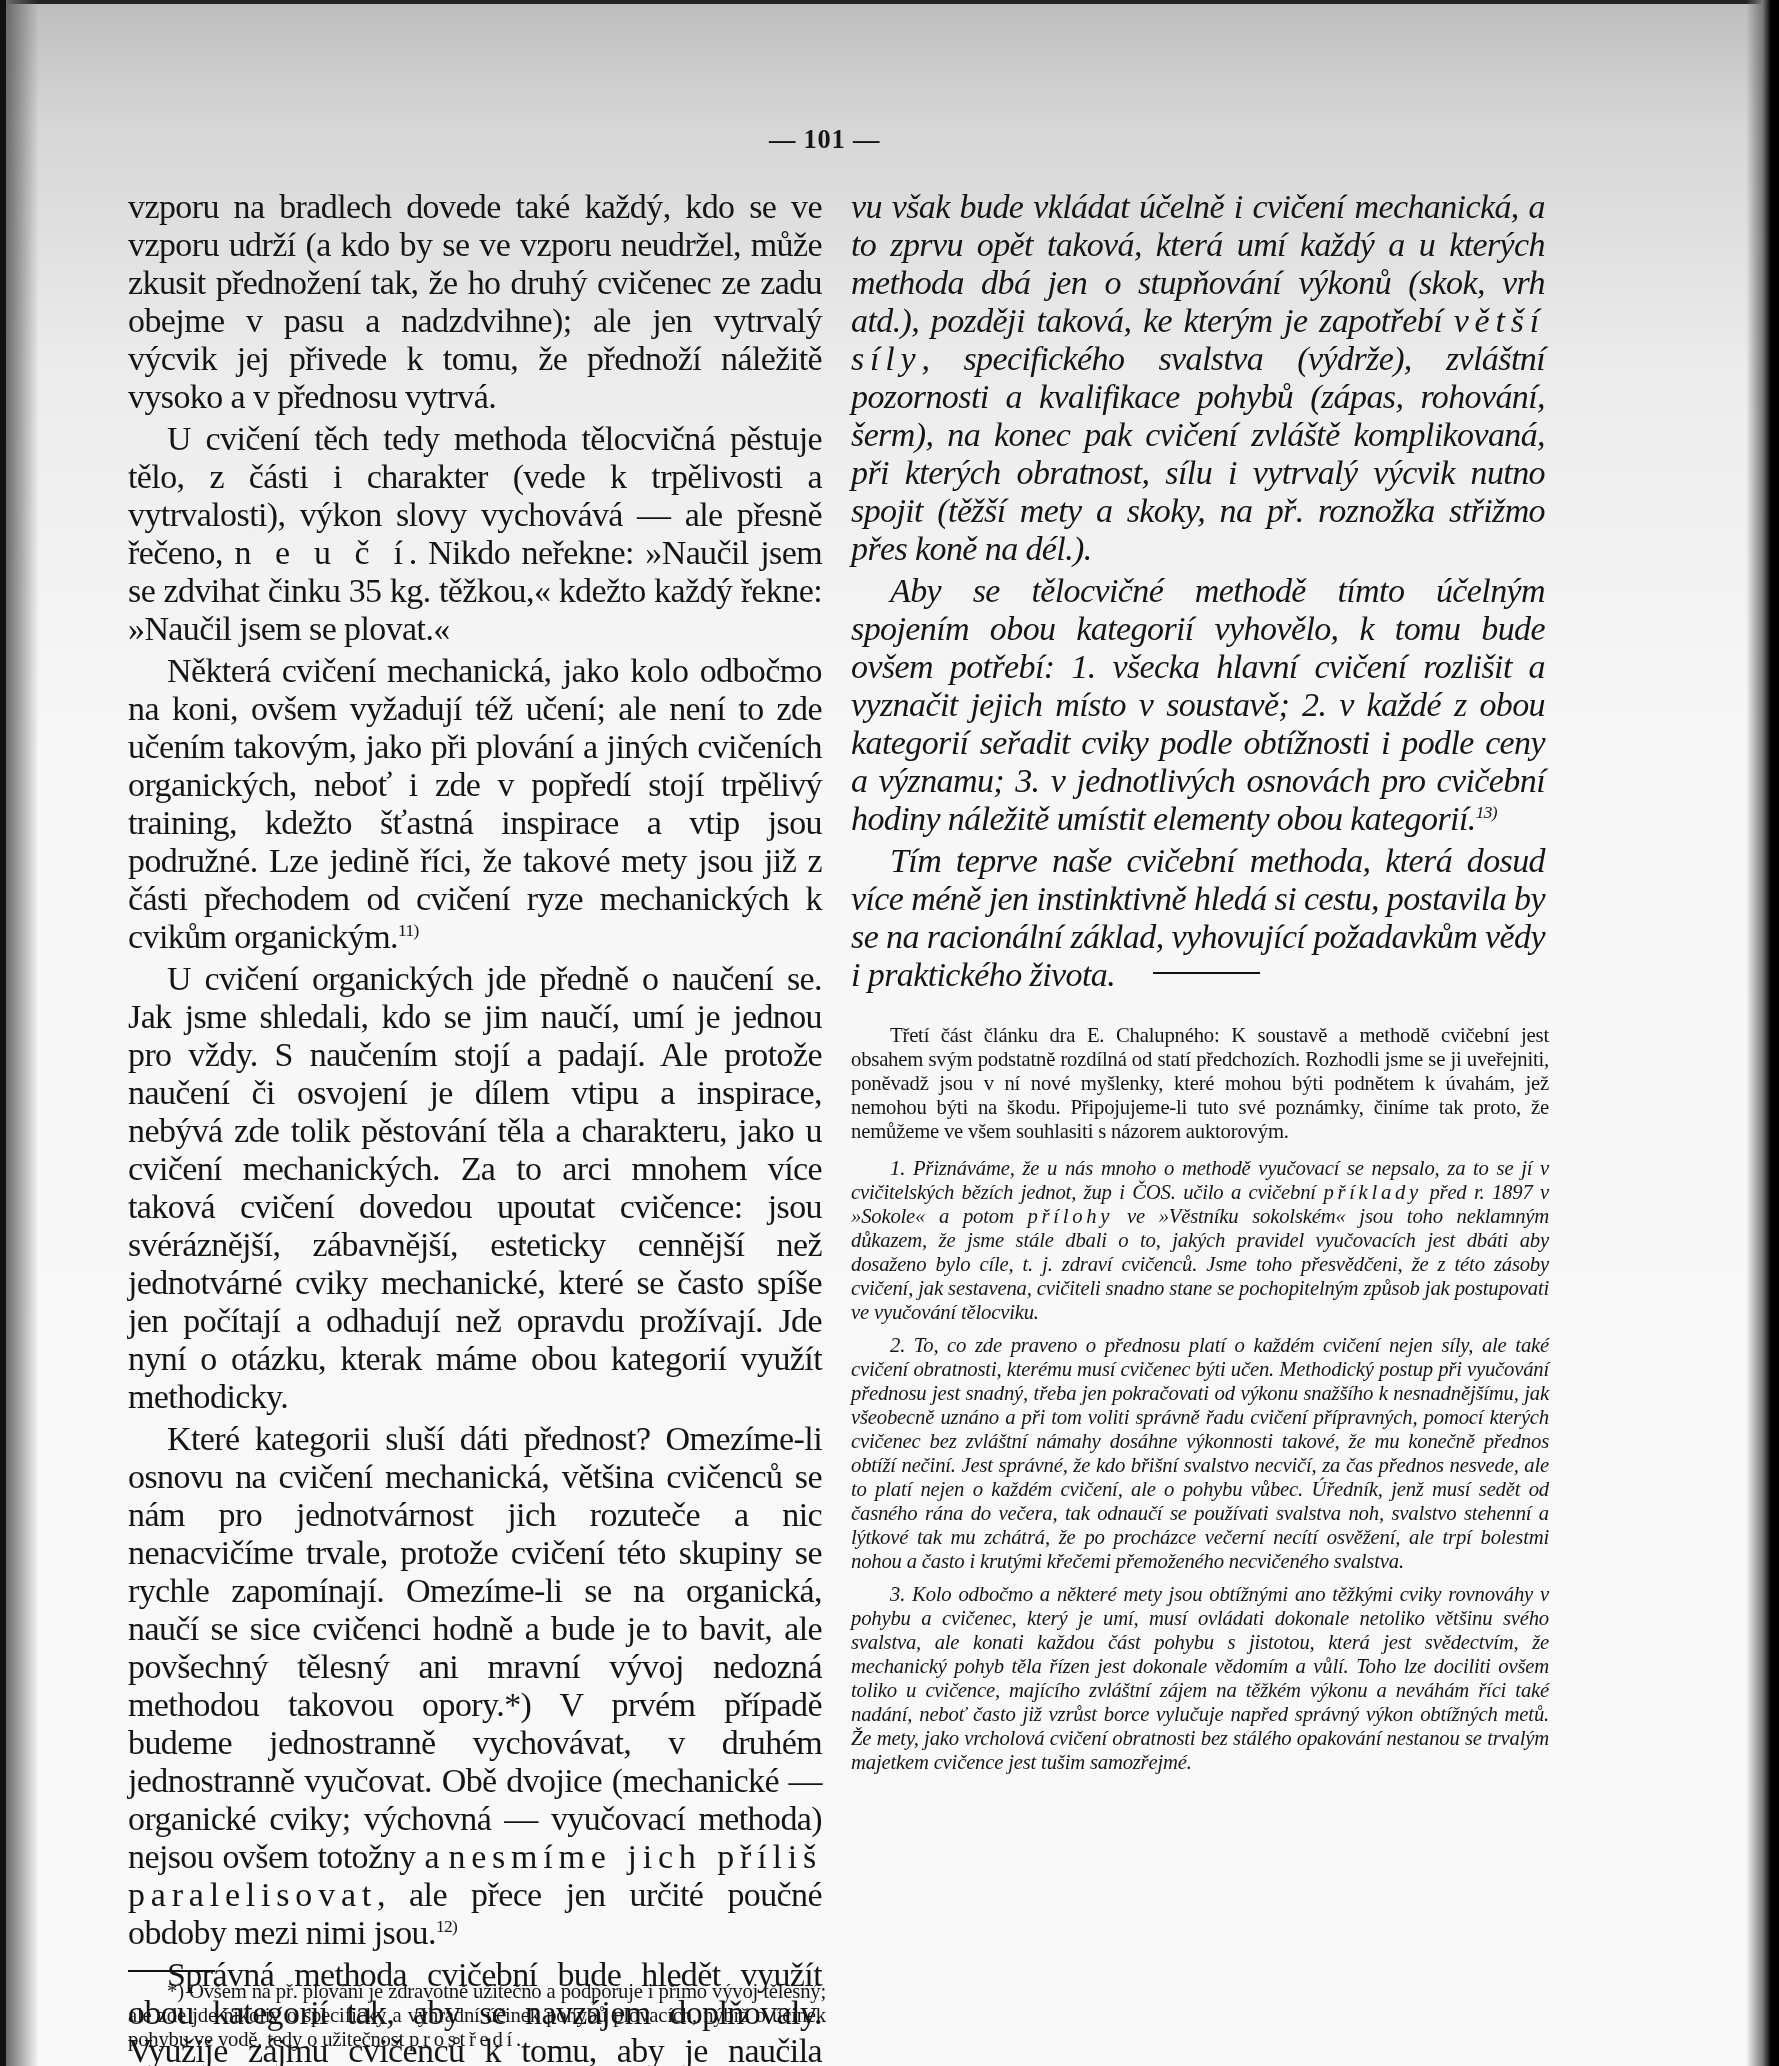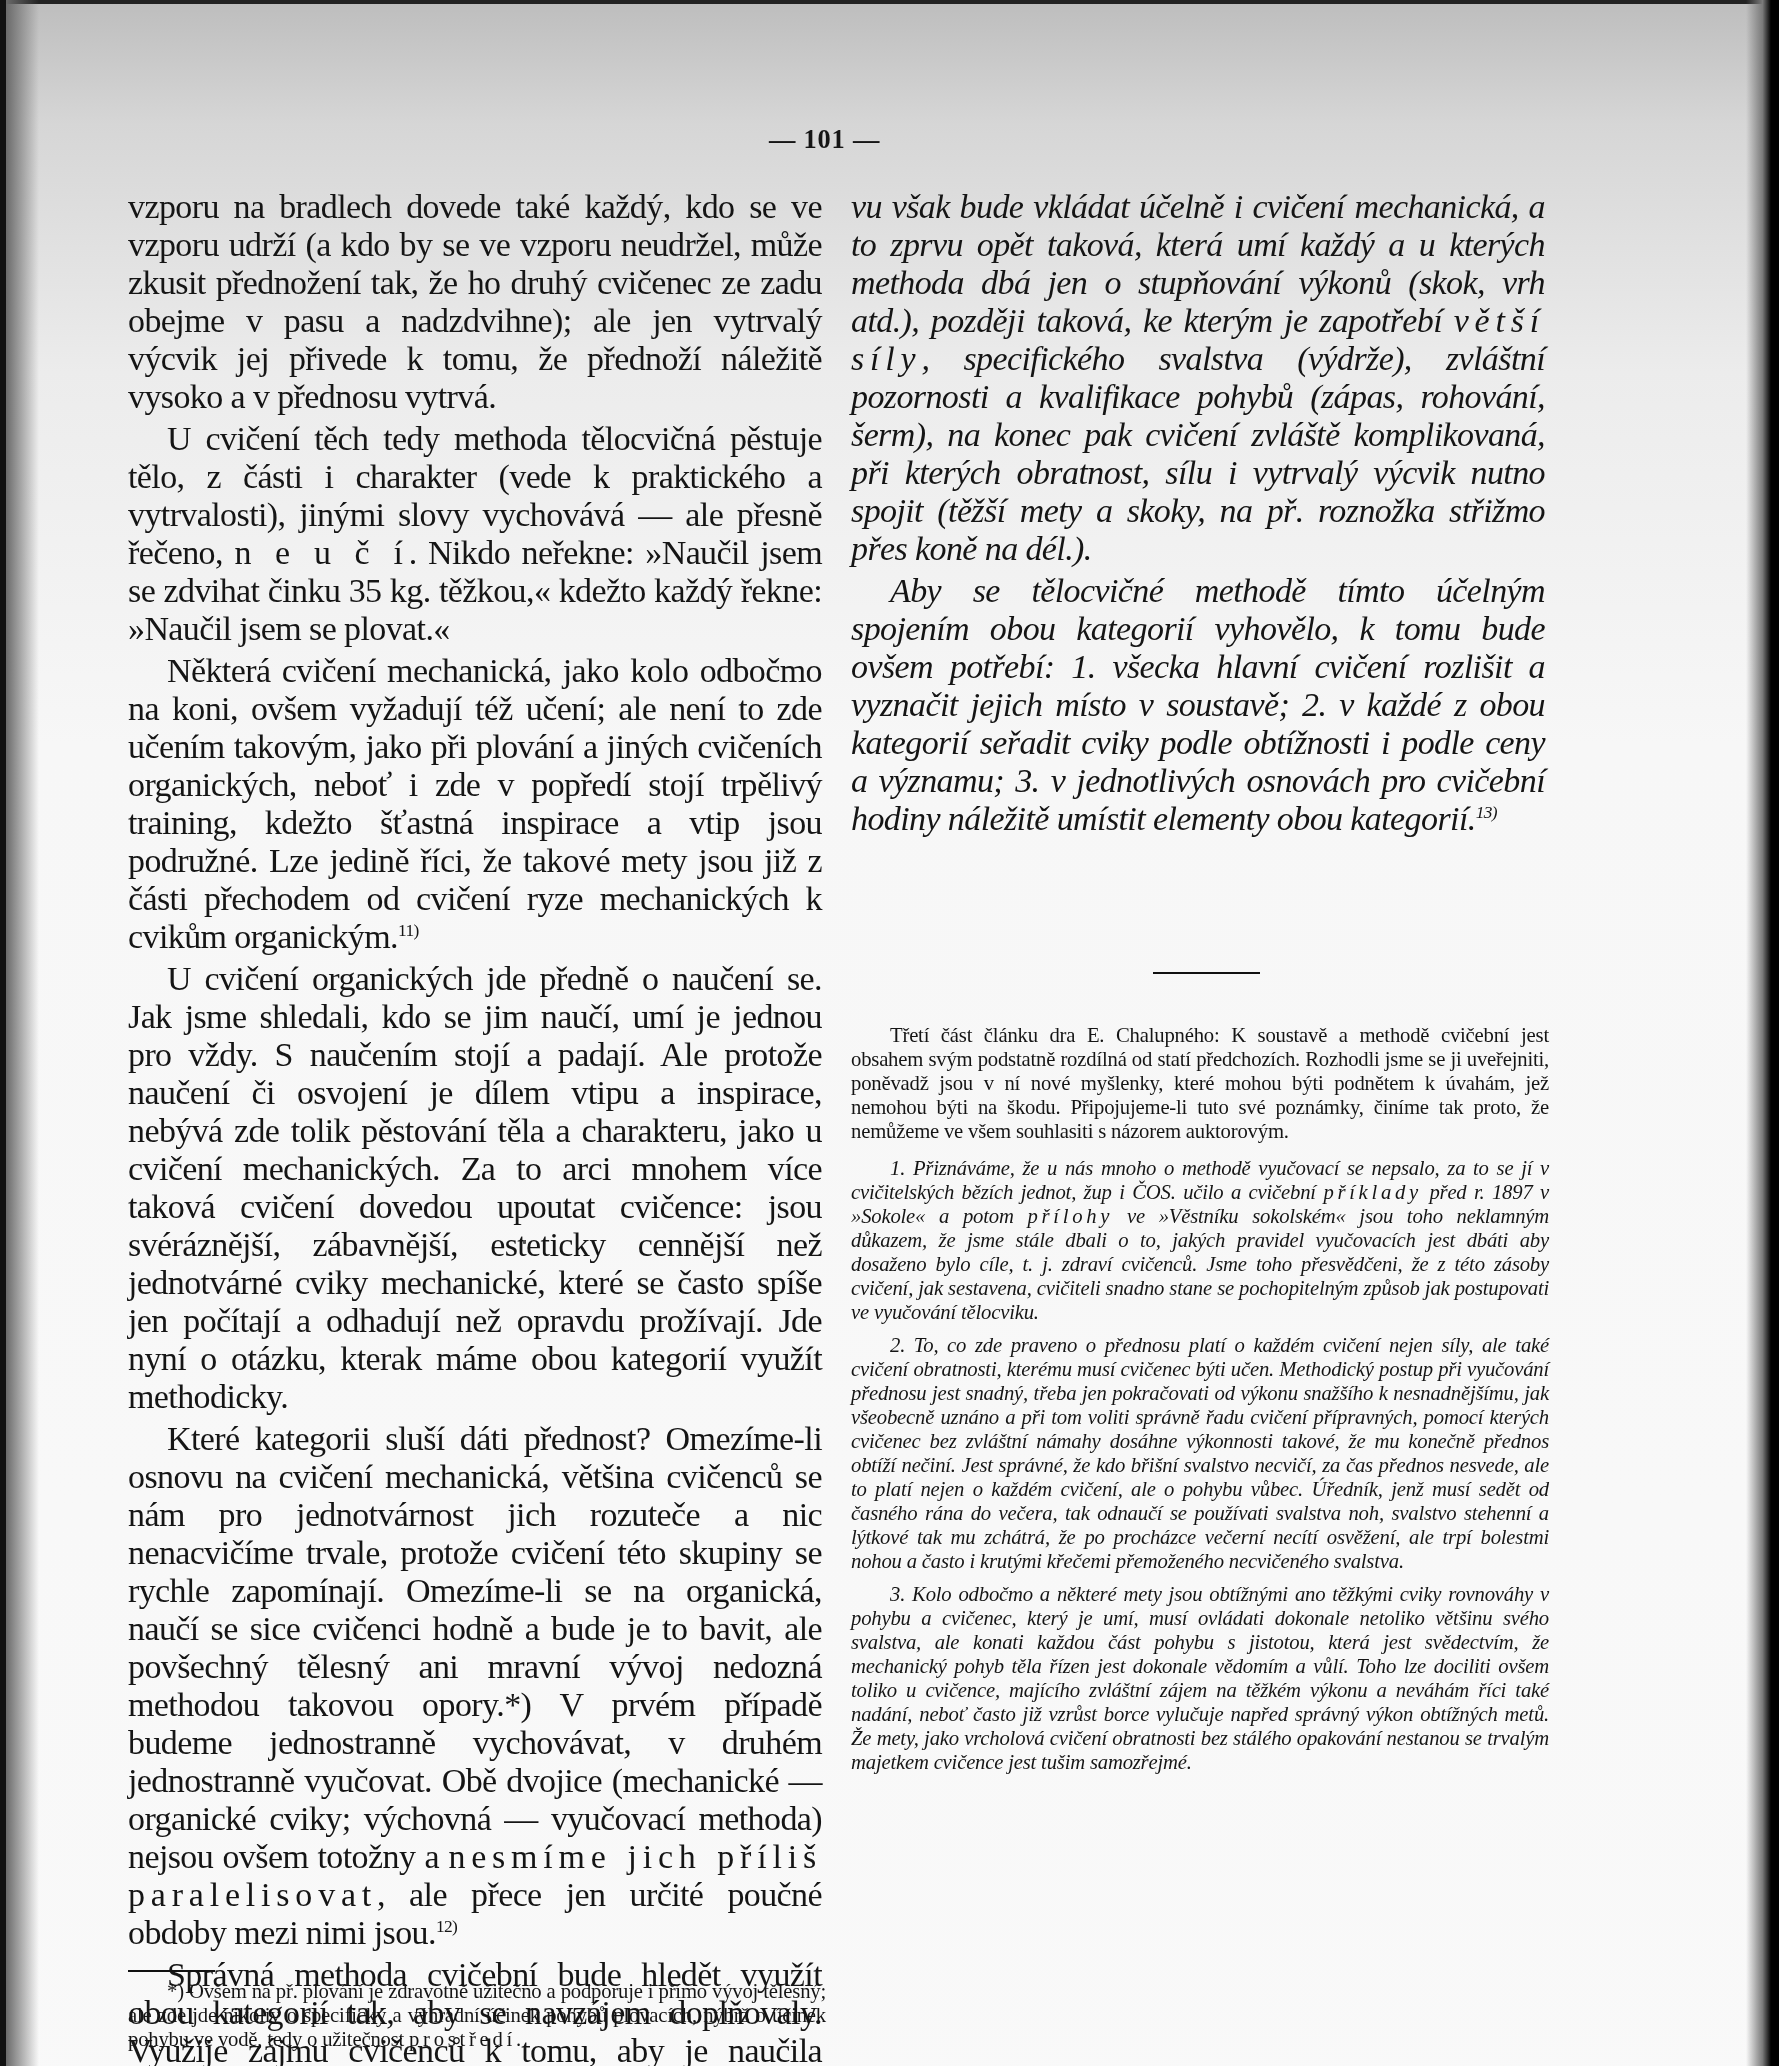--- a/index.html
+++ b/index.html
@@ -67,7 +67,7 @@
 
   <div class="col col-left main">
     <p>vzporu na bradlech dovede také každý, kdo se ve vzporu udrží (a kdo by se ve vzporu neudržel, může zkusit přednožení tak, že ho druhý cvičenec ze zadu obejme v pasu a nadzdvihne); ale jen vytrvalý výcvik jej přivede k tomu, že přednoží náležitě vysoko a v přednosu vytrvá.</p>
-    <p class="indent"><span>U cvičení těch tedy methoda tělocvičná pěstuje tělo, z části i charakter (vede k praktického a vytrvalosti), jinými slovy vychovává — ale přesně řečeno, </span><span class="sp">n e u č í</span><span>. Nikdo neřekne: »Naučil jsem se zdvihat činku 35 kg. těžkou,« kdežto každý řekne: »Naučil jsem se plovat.«</span></p>
+    <p class="indent"><span>U cvičení těch tedy methoda tělocvičná pěstuje tělo, z části i charakter (vede k trpělivosti a vytrvalosti), výkon slovy vychovává — ale přesně řečeno, </span><span class="sp">n e u č í</span><span>. Nikdo neřekne: »Naučil jsem se zdvihat činku 35 kg. těžkou,« kdežto každý řekne: »Naučil jsem se plovat.«</span></p>
     <p class="indent"><span>Některá cvičení mechanická, jako kolo odbočmo na koni, ovšem vyžadují též učení; ale není to zde učením takovým, jako při plování a jiných cvičeních organických, neboť i zde v popředí stojí trpělivý training, kdežto šťastná inspirace a vtip jsou podružné. Lze jedině říci, že takové mety jsou již z části přechodem od cvičení ryze mechanických k cvikům organickým.</span><sup><span>11</span>)</sup></p>
     <p class="indent">U cvičení organických jde předně o naučení se. Jak jsme shledali, kdo se jim naučí, umí je jednou pro vždy. S naučením stojí a padají. Ale protože naučení či osvojení je dílem vtipu a inspirace, nebývá zde tolik pěstování těla a charakteru, jako u cvičení mechanických. Za to arci mnohem více taková cvičení dovedou upoutat cvičence: jsou svéráznější, zábavnější, esteticky cennější než jednotvárné cviky mechanické, které se často spíše jen počítají a odhadují než opravdu prožívají. Jde nyní o otázku, kterak máme obou kategorií využít methodicky.</p>
     <p class="indent"><span>Které kategorii sluší dáti přednost? Omezíme-li osnovu na cvičení mechanická, většina cvičenců se nám pro jednotvárnost jich rozuteče a nic nenacvičíme trvale, protože cvičení této skupiny se rychle zapomínají. Omezíme-li se na organická, naučí se sice cvičenci hodně a bude je to bavit, ale povšechný tělesný ani mravní vývoj nedozná methodou takovou opory.*) V prvém případě budeme jednostranně vychovávat, v druhém jednostranně vyučovat. Obě dvojice (mechanické — organické cviky; výchovná — vyučovací methoda) nejsou ovšem totožny a </span><span class="sp">nesmíme jich příliš paralelisovat</span><span>, ale přece jen určité poučné obdoby mezi nimi jsou.</span><sup><span>12</span>)</sup></p>

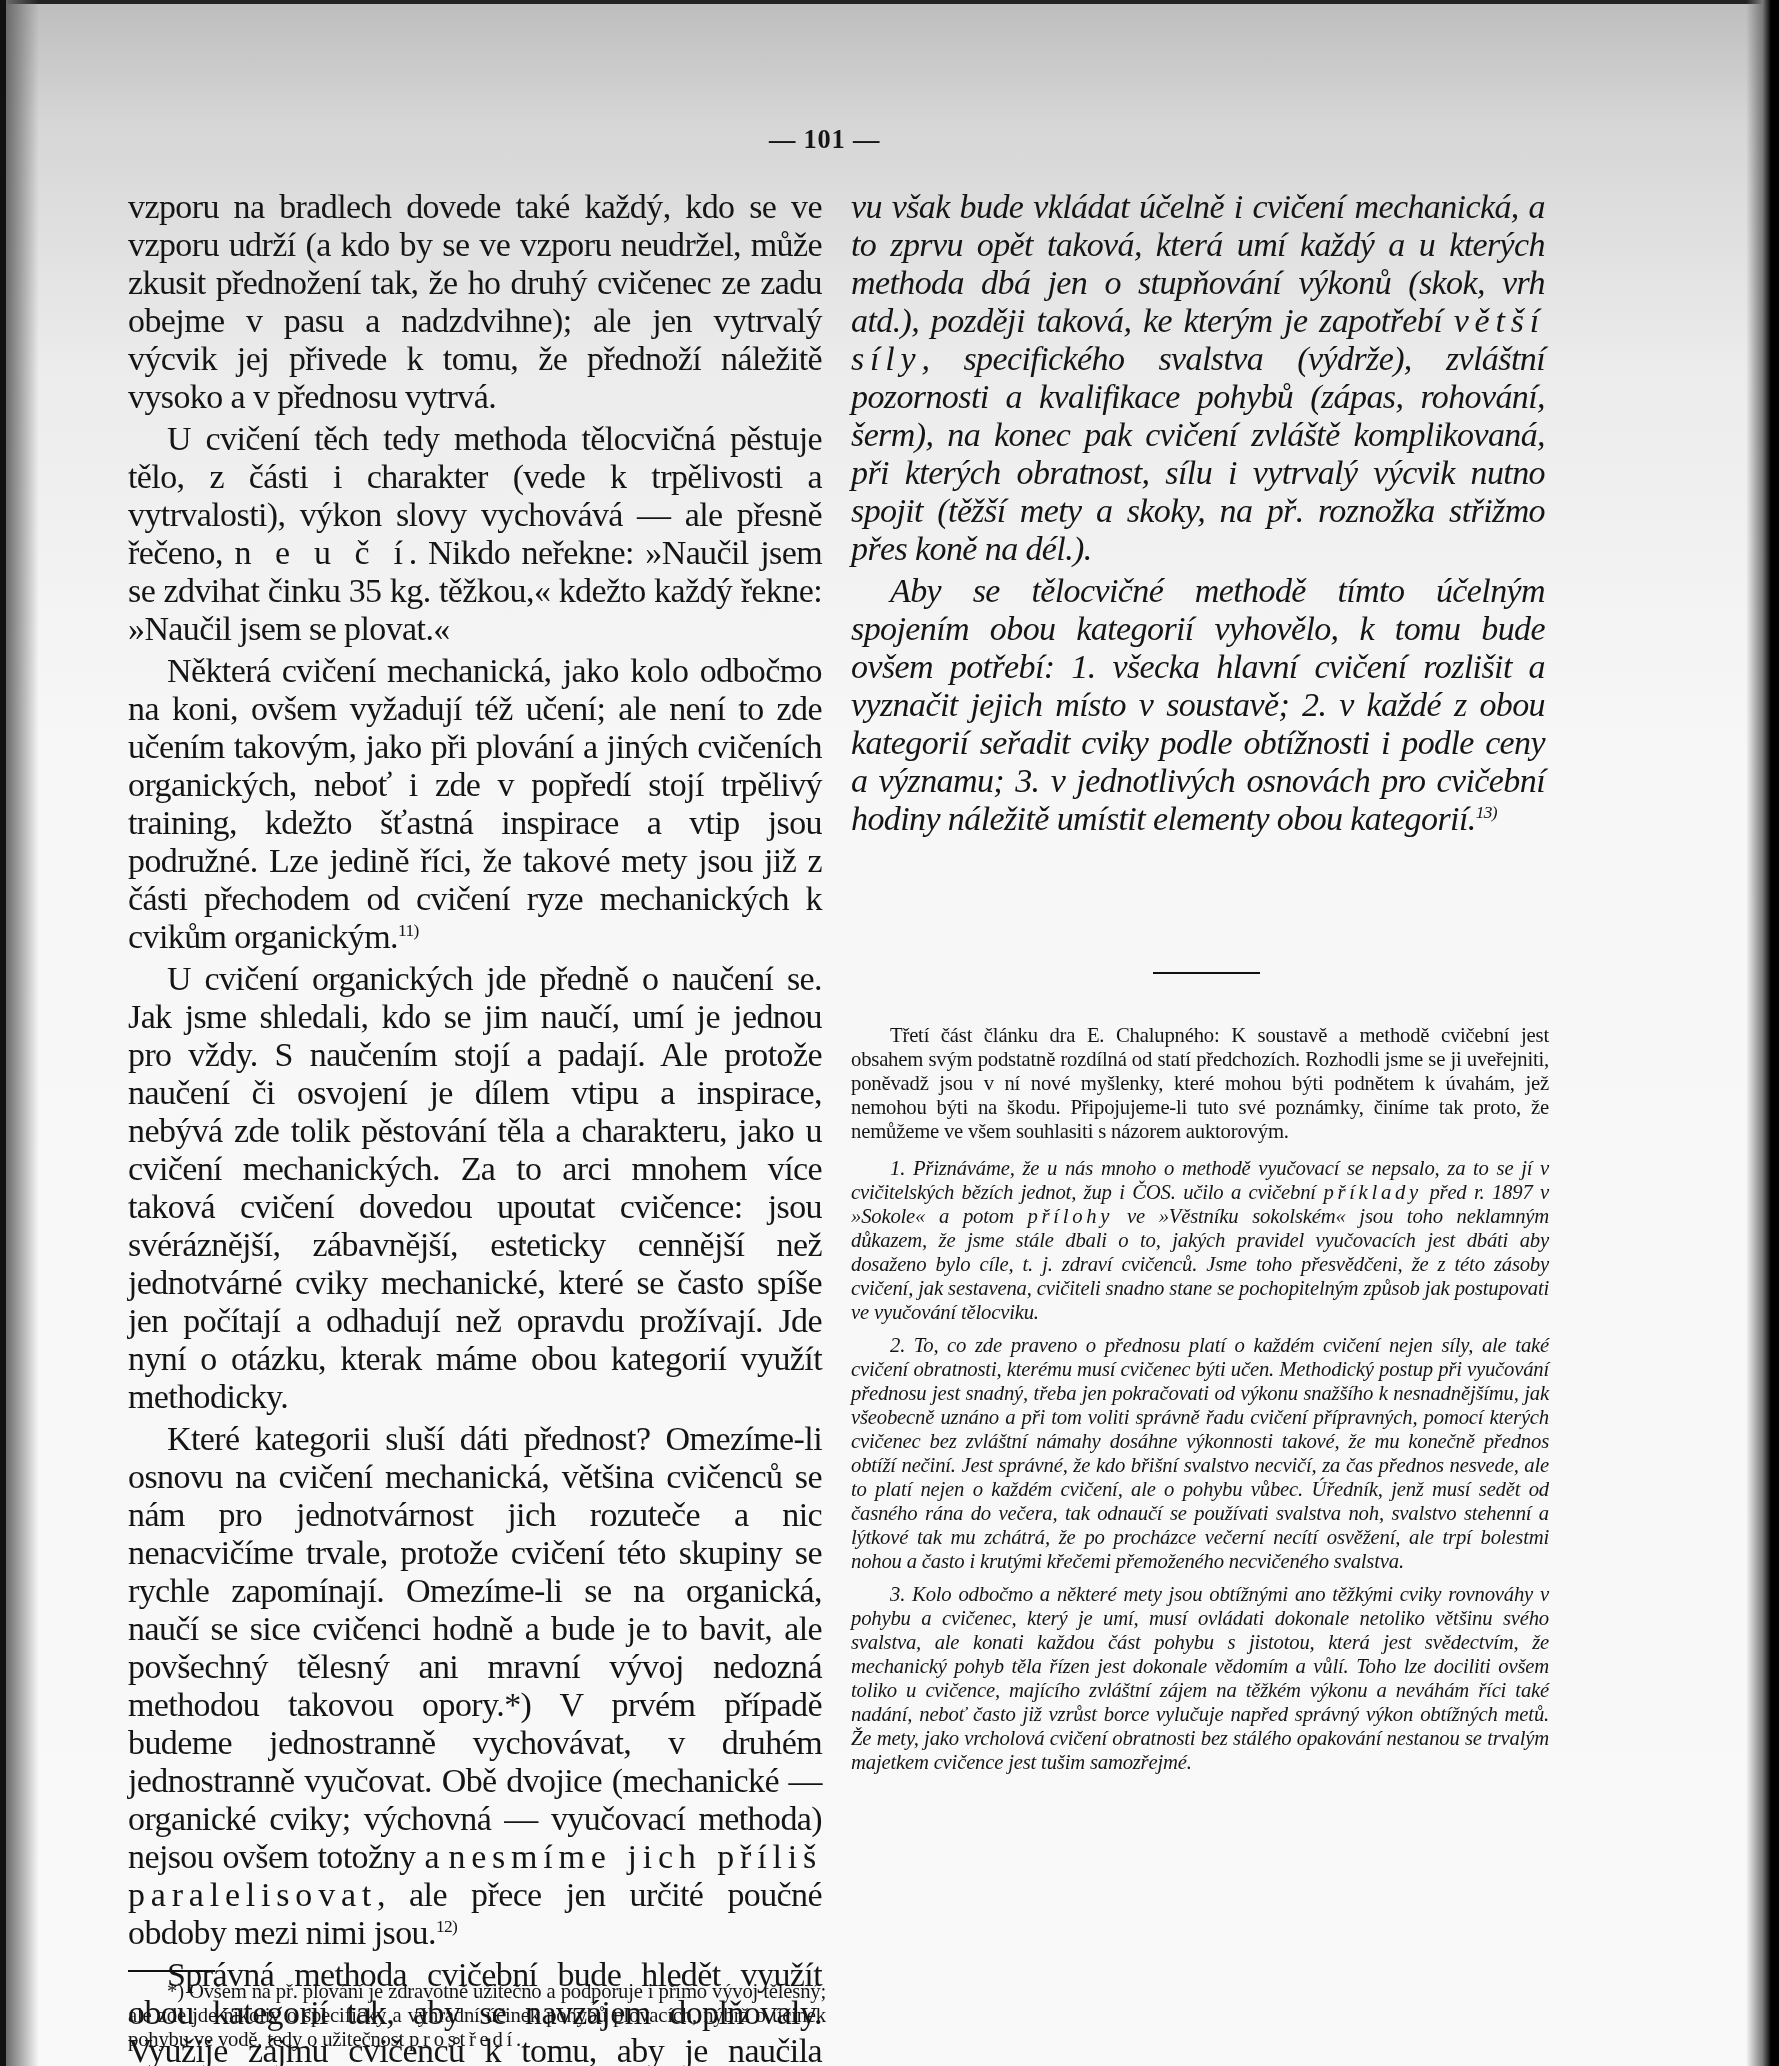--- a/index.html
+++ b/index.html
@@ -82,6 +82,7 @@
   <div class="col col-right main">
     <p><span>vu však bude vkládat účelně i cvičení mechanická, a to zprvu opět taková, která umí každý a u kterých methoda dbá jen o stupňování výkonů (skok, vrh atd.), později taková, ke kterým je zapotřebí </span><span class="sp">větší síly</span><span>, specifického svalstva (výdrže), zvláštní pozornosti a kvalifikace pohybů (zápas, rohování, šerm), na konec pak cvičení zvláště komplikovaná, při kterých obratnost, sílu i vytrvalý výcvik nutno spojit (těžší mety a skoky, na př. roznožka střižmo přes koně na dél.).</span></p>
     <p class="indent"><span>Aby se tělocvičné methodě tímto účelným spojením obou kategorií vyhovělo, k tomu bude ovšem potřebí: 1. všecka hlavní cvičení rozlišit a vyznačit jejich místo v soustavě; 2. v každé z obou kategorií seřadit cviky podle obtížnosti i podle ceny a významu; 3. v jednotlivých osnovách pro cvičební hodiny náležitě umístit elementy obou kategorií.</span><sup><span>13</span>)</sup></p>
+    <p class="indent">Tím teprve naše cvičební methoda, která dosud více méně jen instinktivně hledá si cestu, postavila by se na racionální základ, vyhovující požadavkům vědy i praktického života.</p>
   </div>
 
   <div class="rule-center"></div>

